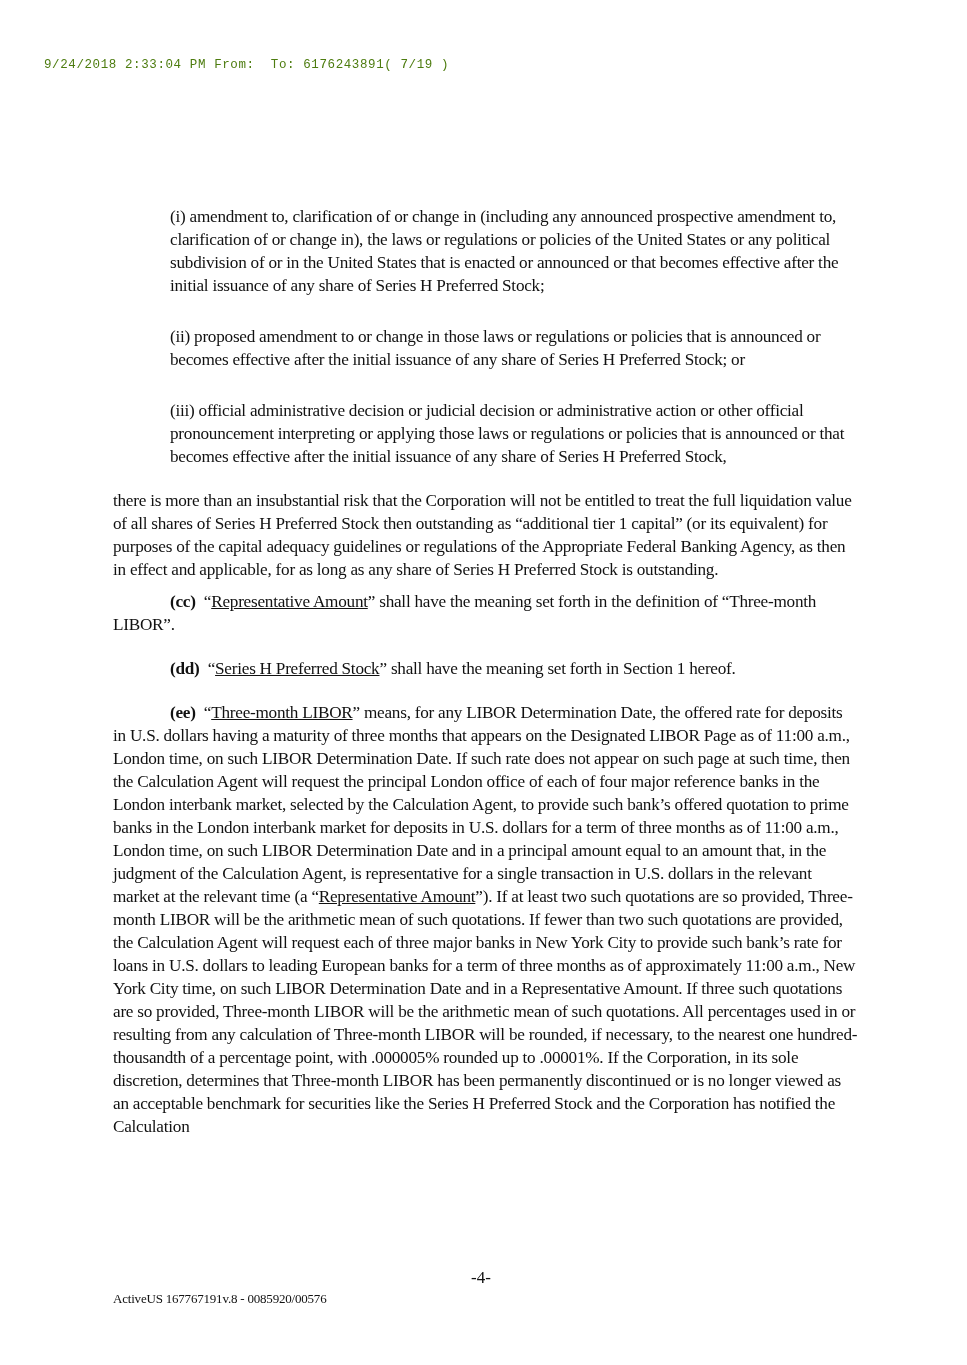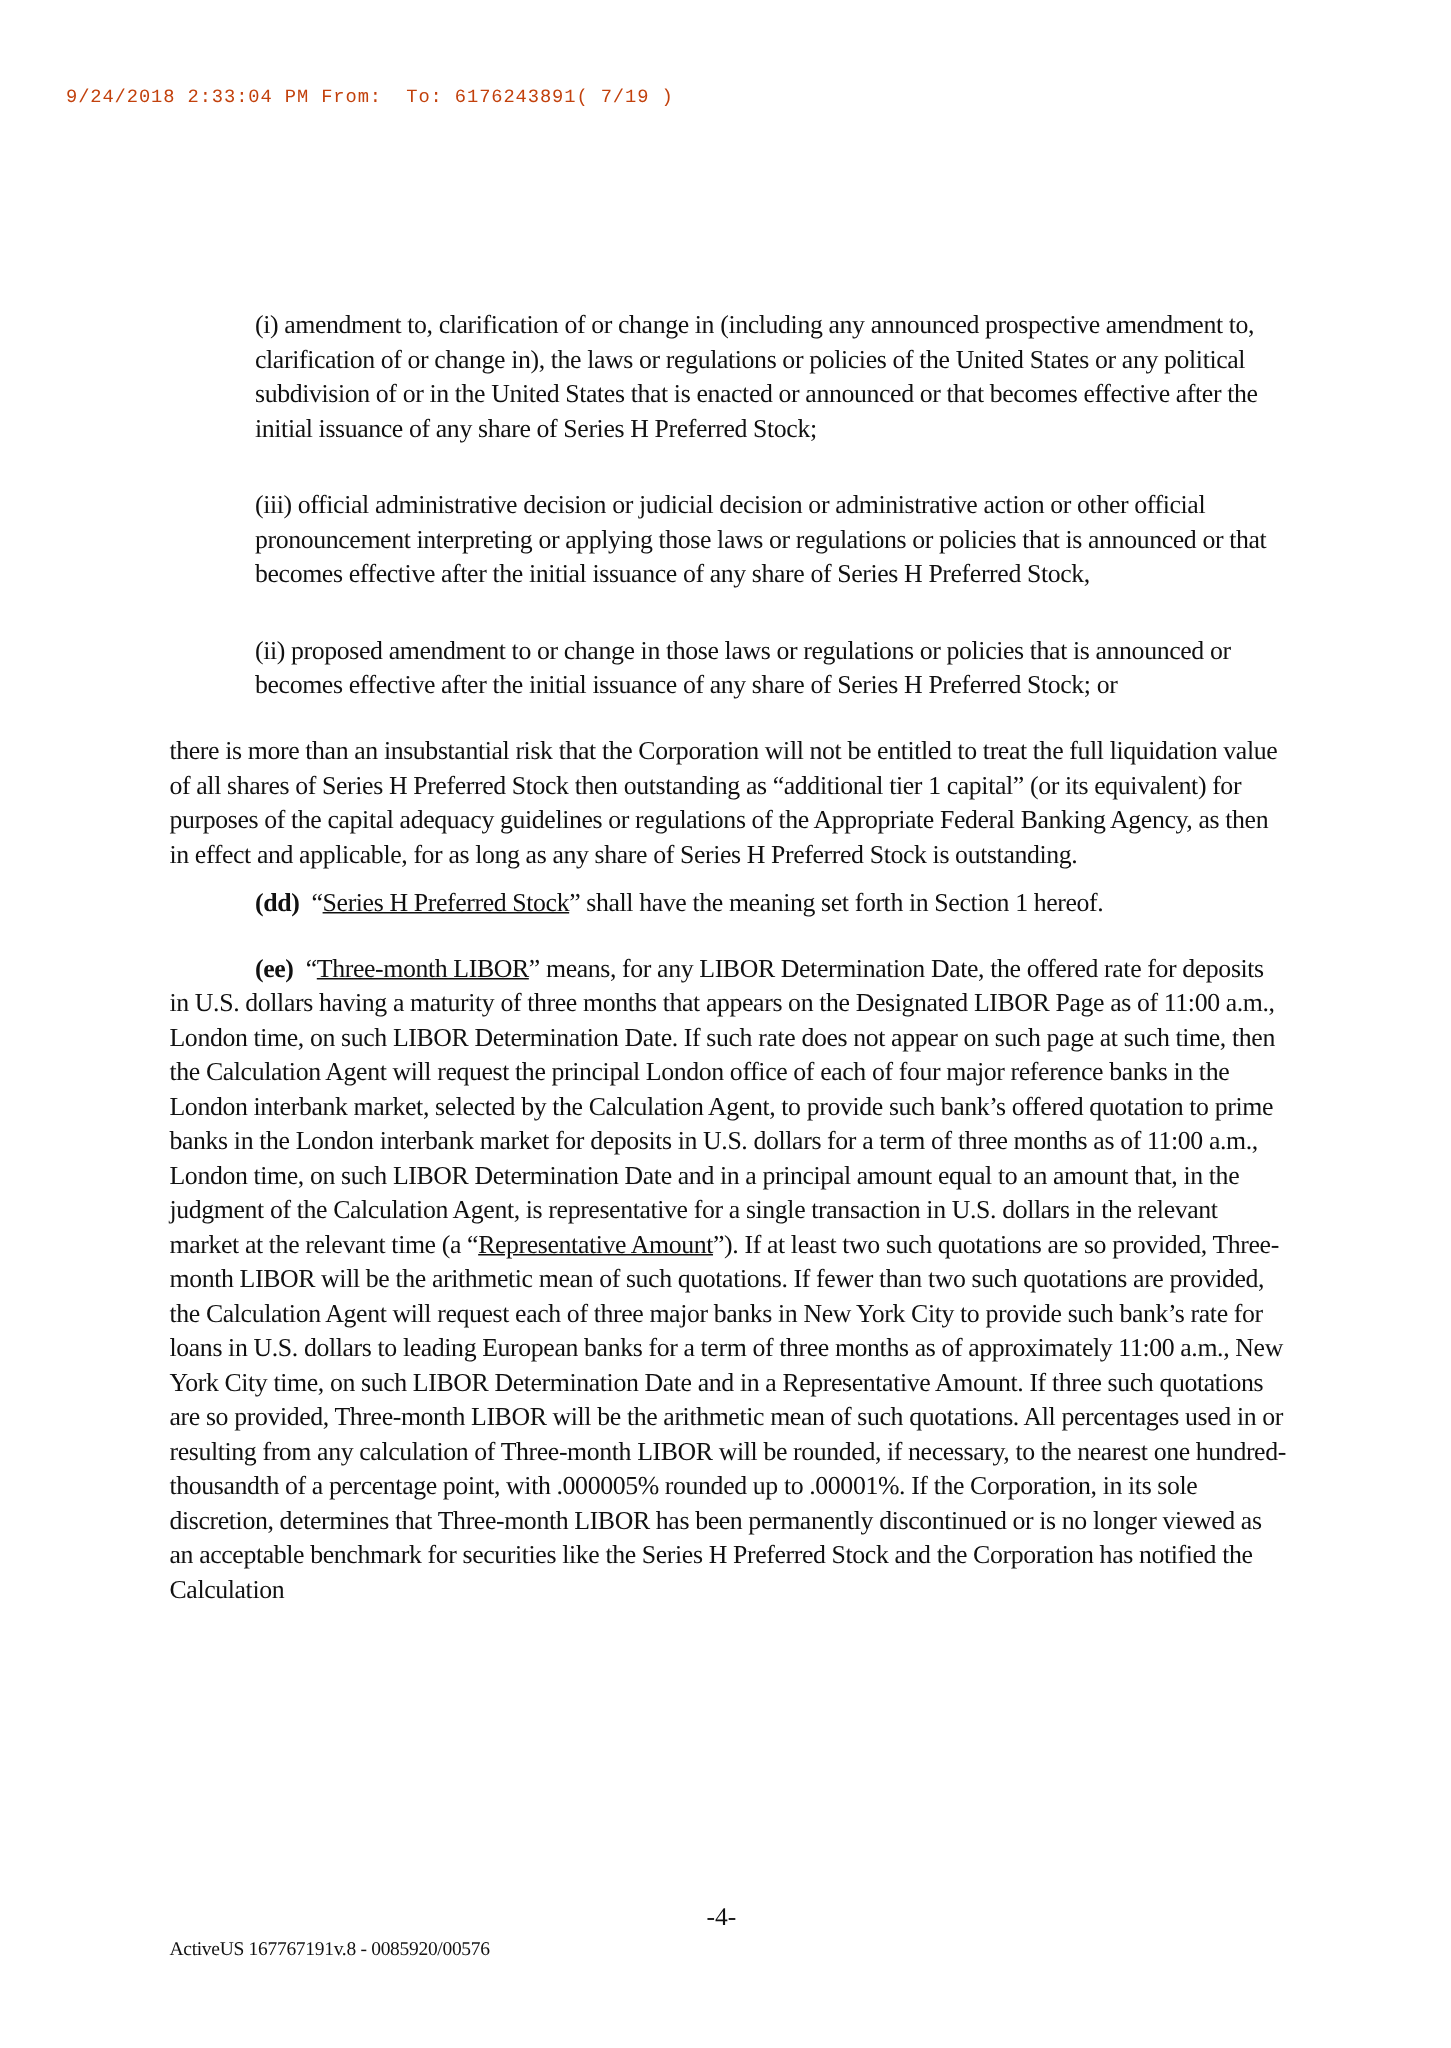--- a/index.html
+++ b/index.html
@@ -22,7 +22,7 @@
       font-family: "Liberation Mono", monospace;
       font-size: 12.5px;
       letter-spacing: 0.6px;
-      color: #c2410c;
+      color: #4d7c0f;
       white-space: pre;
     }
     .page {

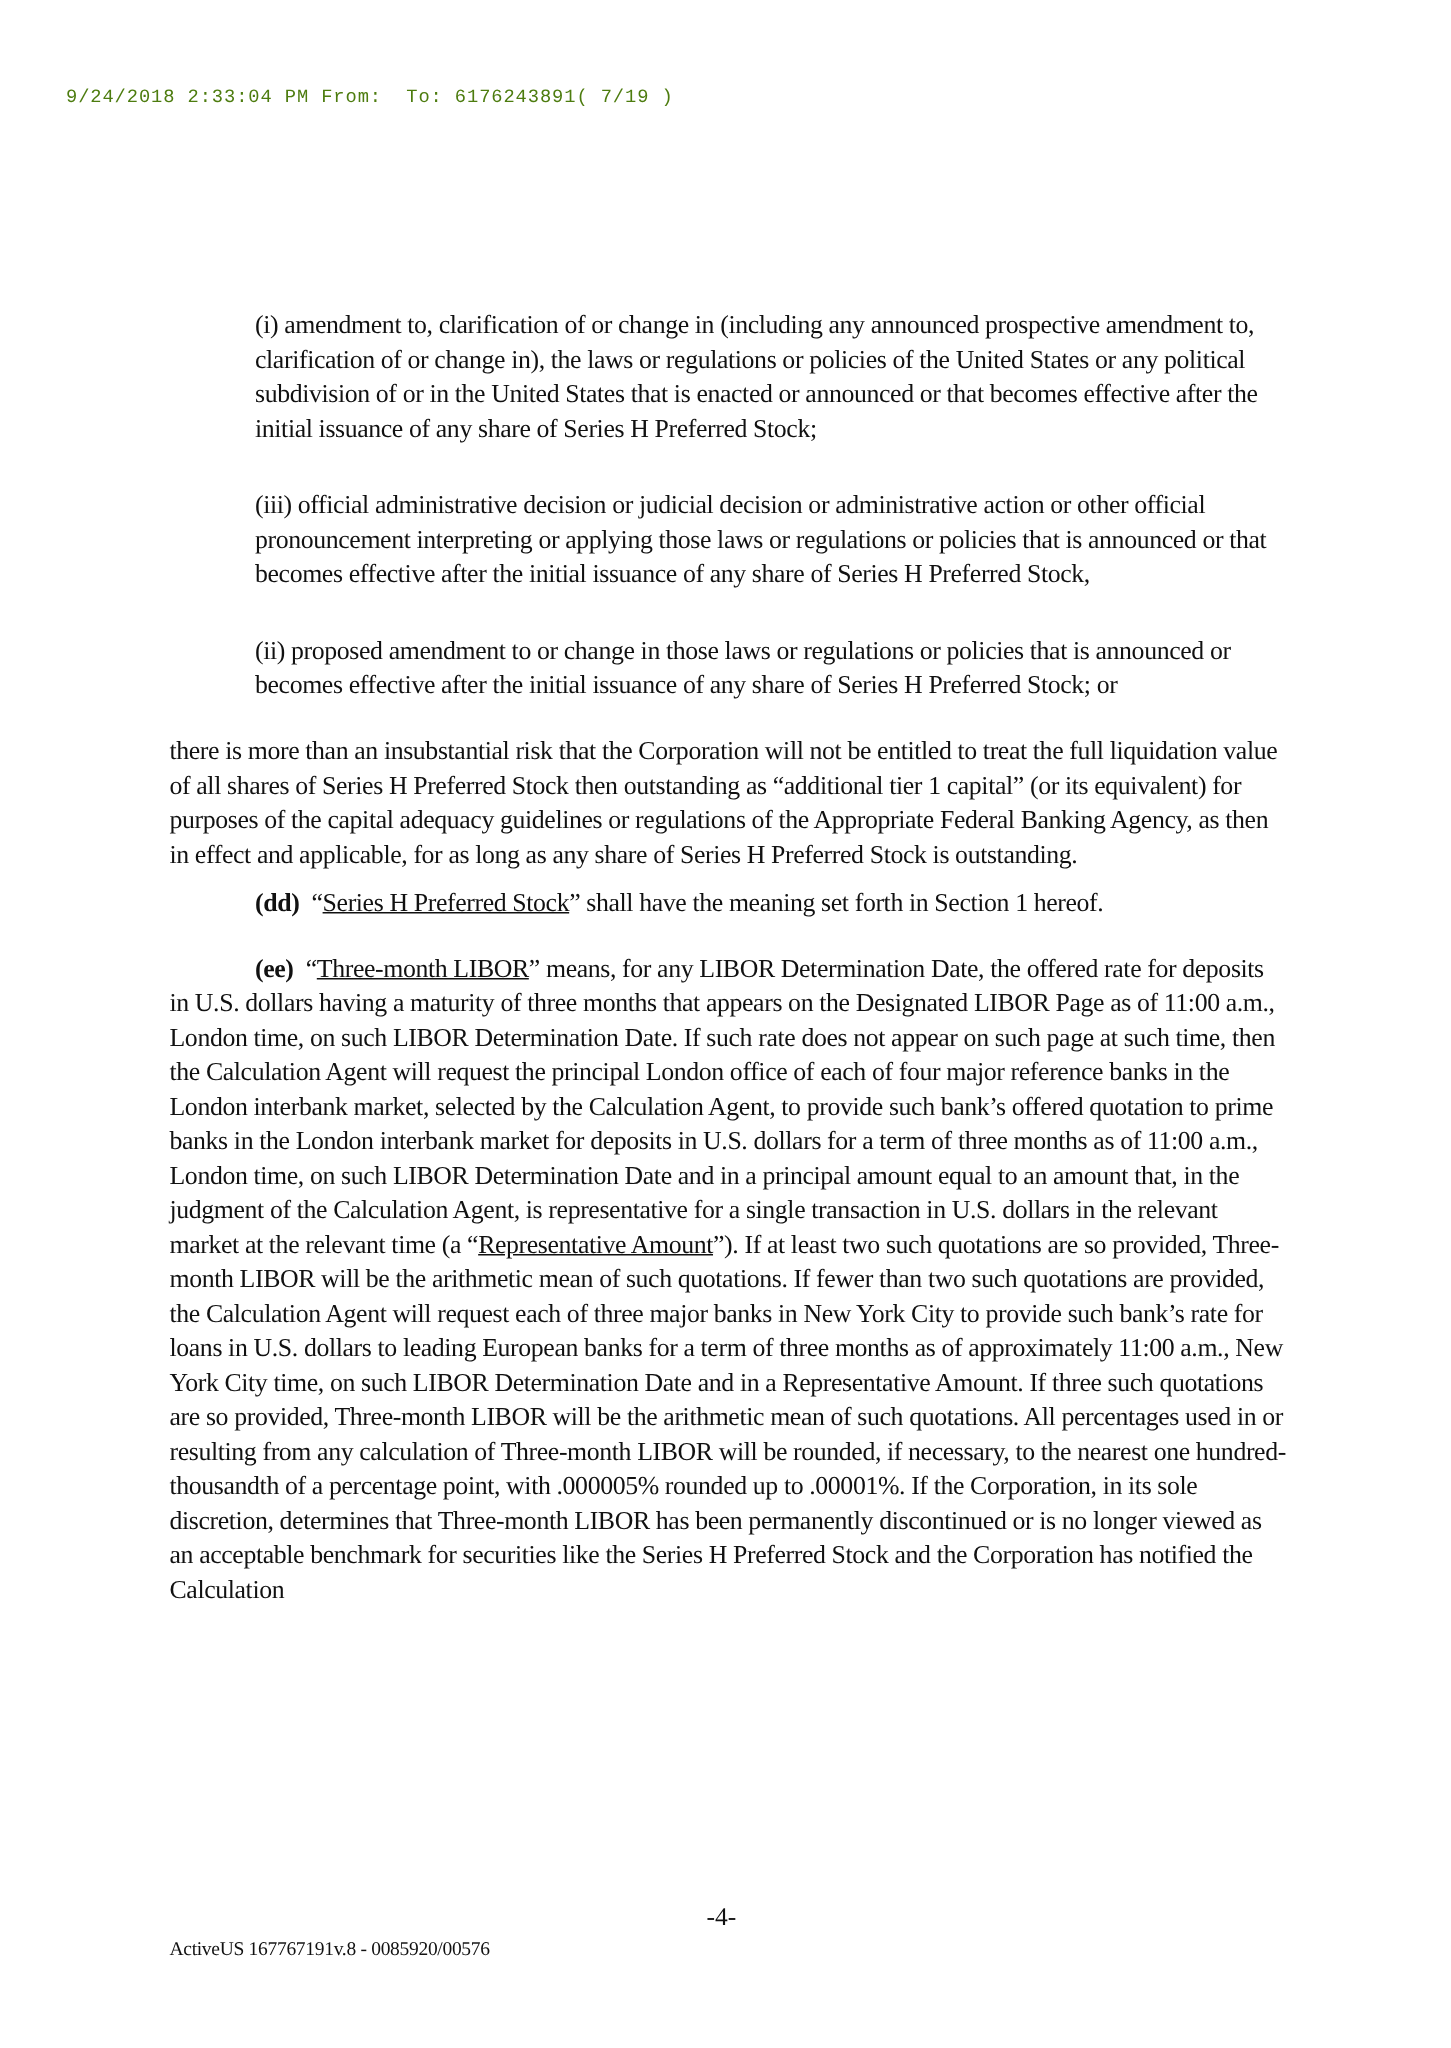--- a/index.html
+++ b/index.html
@@ -75,8 +75,8 @@
 <div class="page">
 
   <div class="sub">(i) amendment to, clarification of or change in (including any announced prospective amendment to, clarification of or change in), the laws or regulations or policies of the United States or any political subdivision of or in the United States that is enacted or announced or that becomes effective after the initial issuance of any share of Series H Preferred Stock;</div>
+  <div class="sub">(ii) proposed amendment to or change in those laws or regulations or policies that is announced or becomes effective after the initial issuance of any share of Series H Preferred Stock; or</div>
   <div class="sub">(iii) official administrative decision or judicial decision or administrative action or other official pronouncement interpreting or applying those laws or regulations or policies that is announced or that becomes effective after the initial issuance of any share of Series H Preferred Stock,</div>
-  <div class="sub">(ii) proposed amendment to or change in those laws or regulations or policies that is announced or becomes effective after the initial issuance of any share of Series H Preferred Stock; or</div>
 
   <div class="para">there is more than an insubstantial risk that the Corporation will not be entitled to treat the full liquidation value of all shares of Series H Preferred Stock then outstanding as “additional tier 1 capital” (or its equivalent) for purposes of the capital adequacy guidelines or regulations of the Appropriate Federal Banking Agency, as then in effect and applicable, for as long as any share of Series H Preferred Stock is outstanding.</div>
 

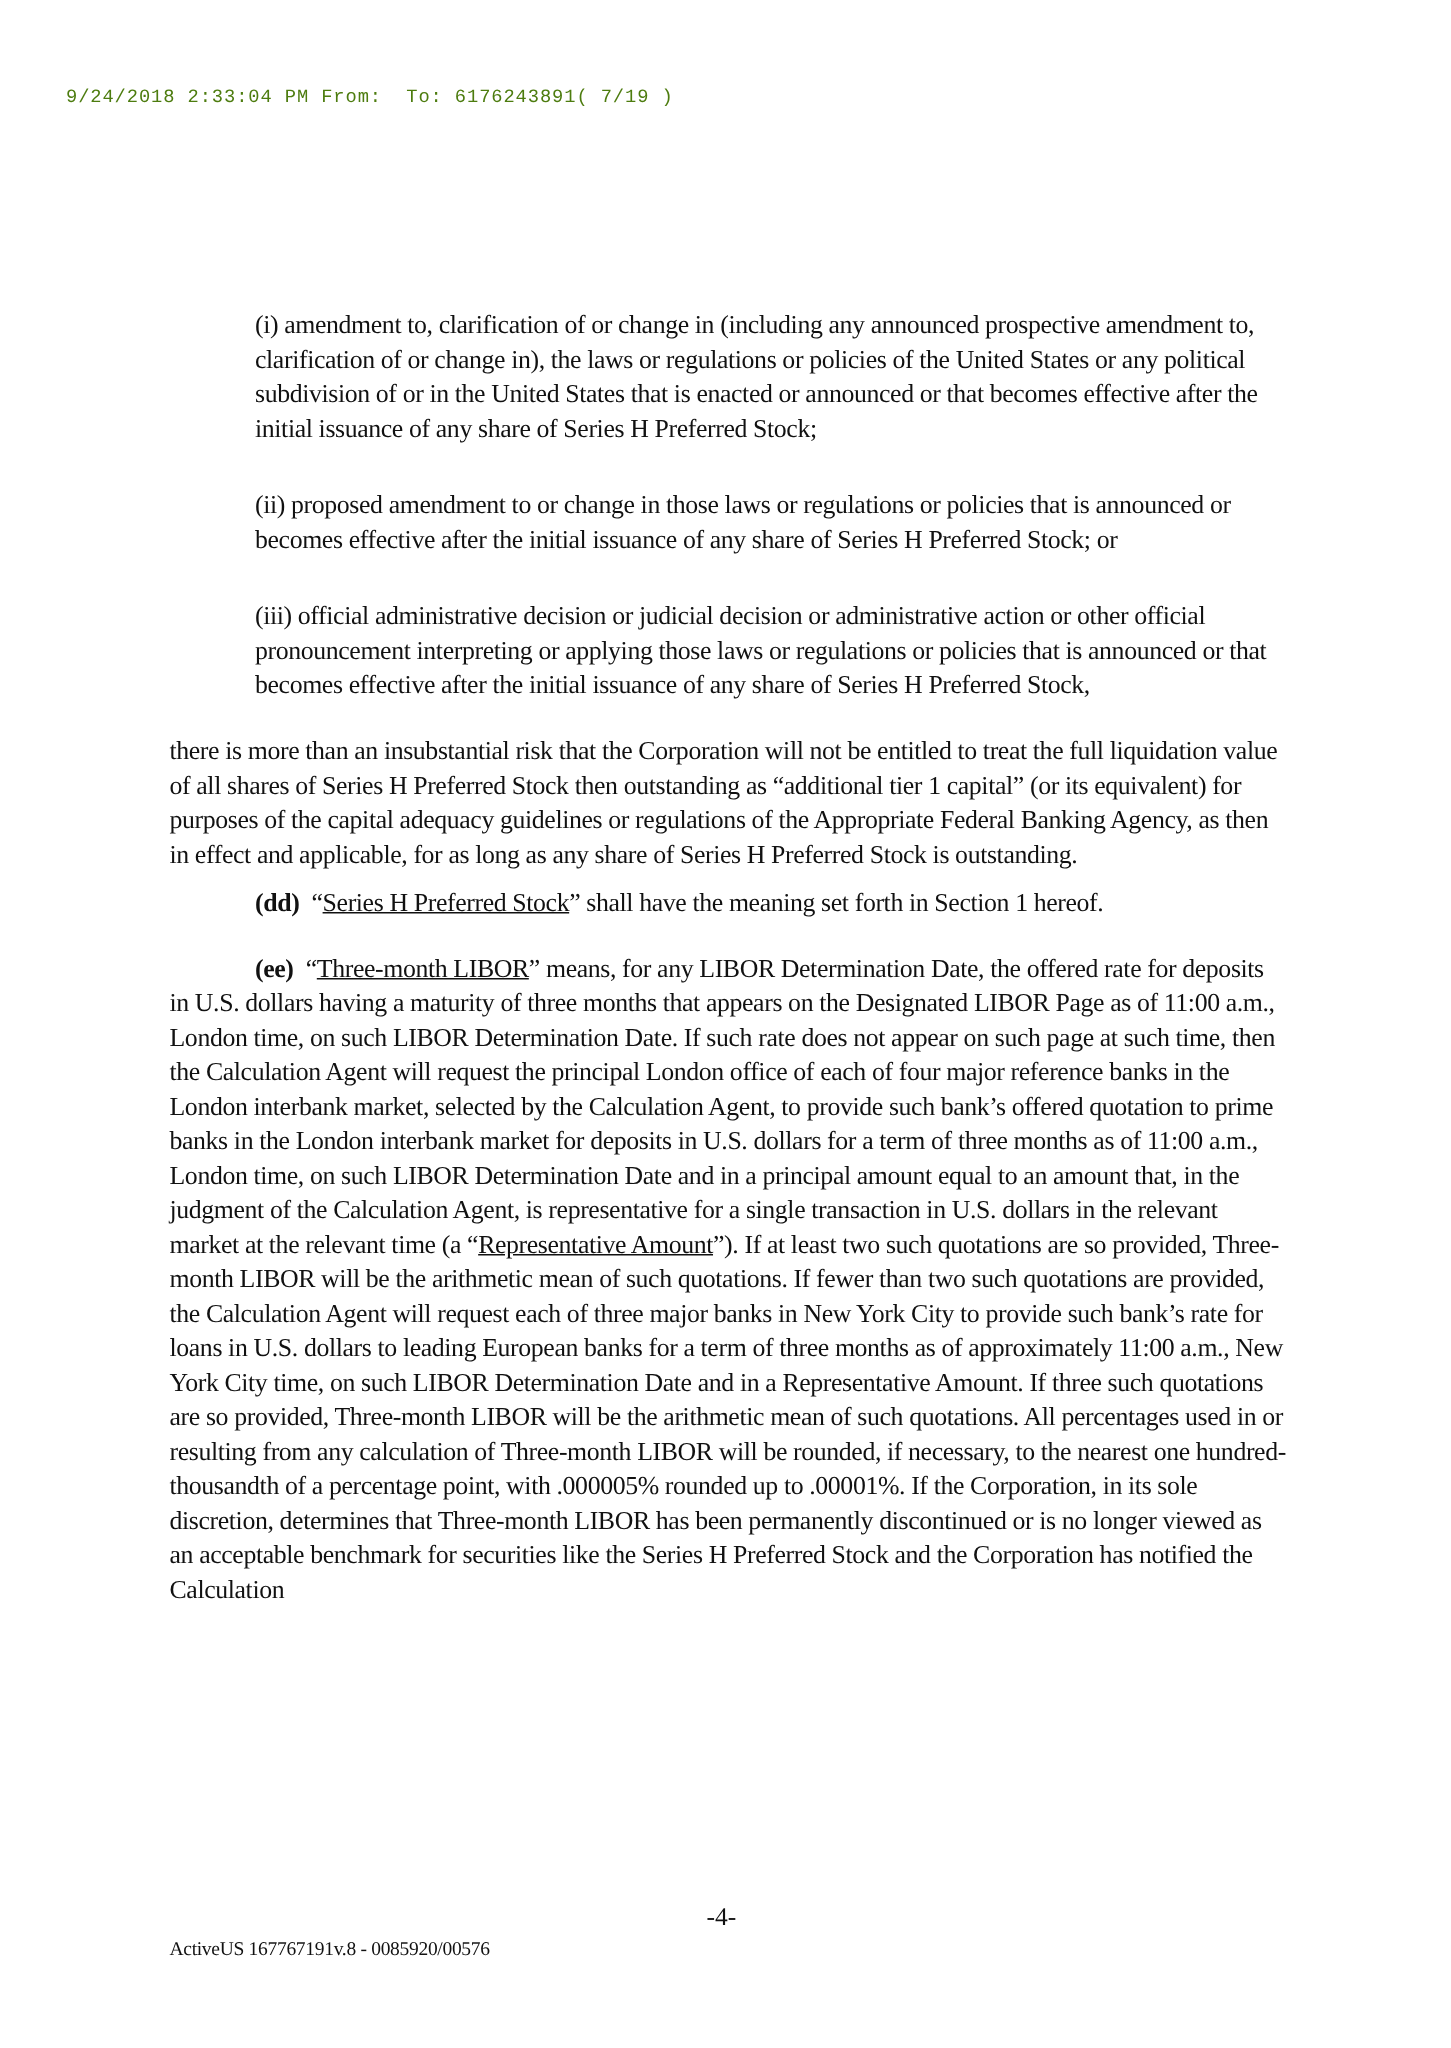--- a/index.html
+++ b/index.html
@@ -80,6 +80,9 @@
 
   <div class="para">there is more than an insubstantial risk that the Corporation will not be entitled to treat the full liquidation value of all shares of Series H Preferred Stock then outstanding as “additional tier 1 capital” (or its equivalent) for purposes of the capital adequacy guidelines or regulations of the Appropriate Federal Banking Agency, as then in effect and applicable, for as long as any share of Series H Preferred Stock is outstanding.</div>
 
+  <div class="def">
+    <span class="label">(cc)</span>&nbsp;&nbsp;<span>“</span><span class="u">Representative Amount</span><span>” shall have the meaning set forth in the definition of “Three-month LIBOR”.</span>
+  </div>
 
   <div class="def">
     <span class="label">(dd)</span>&nbsp;&nbsp;<span>“</span><span class="u">Series H Preferred Stock</span><span>” shall have the meaning set forth in Section 1 hereof.</span>

